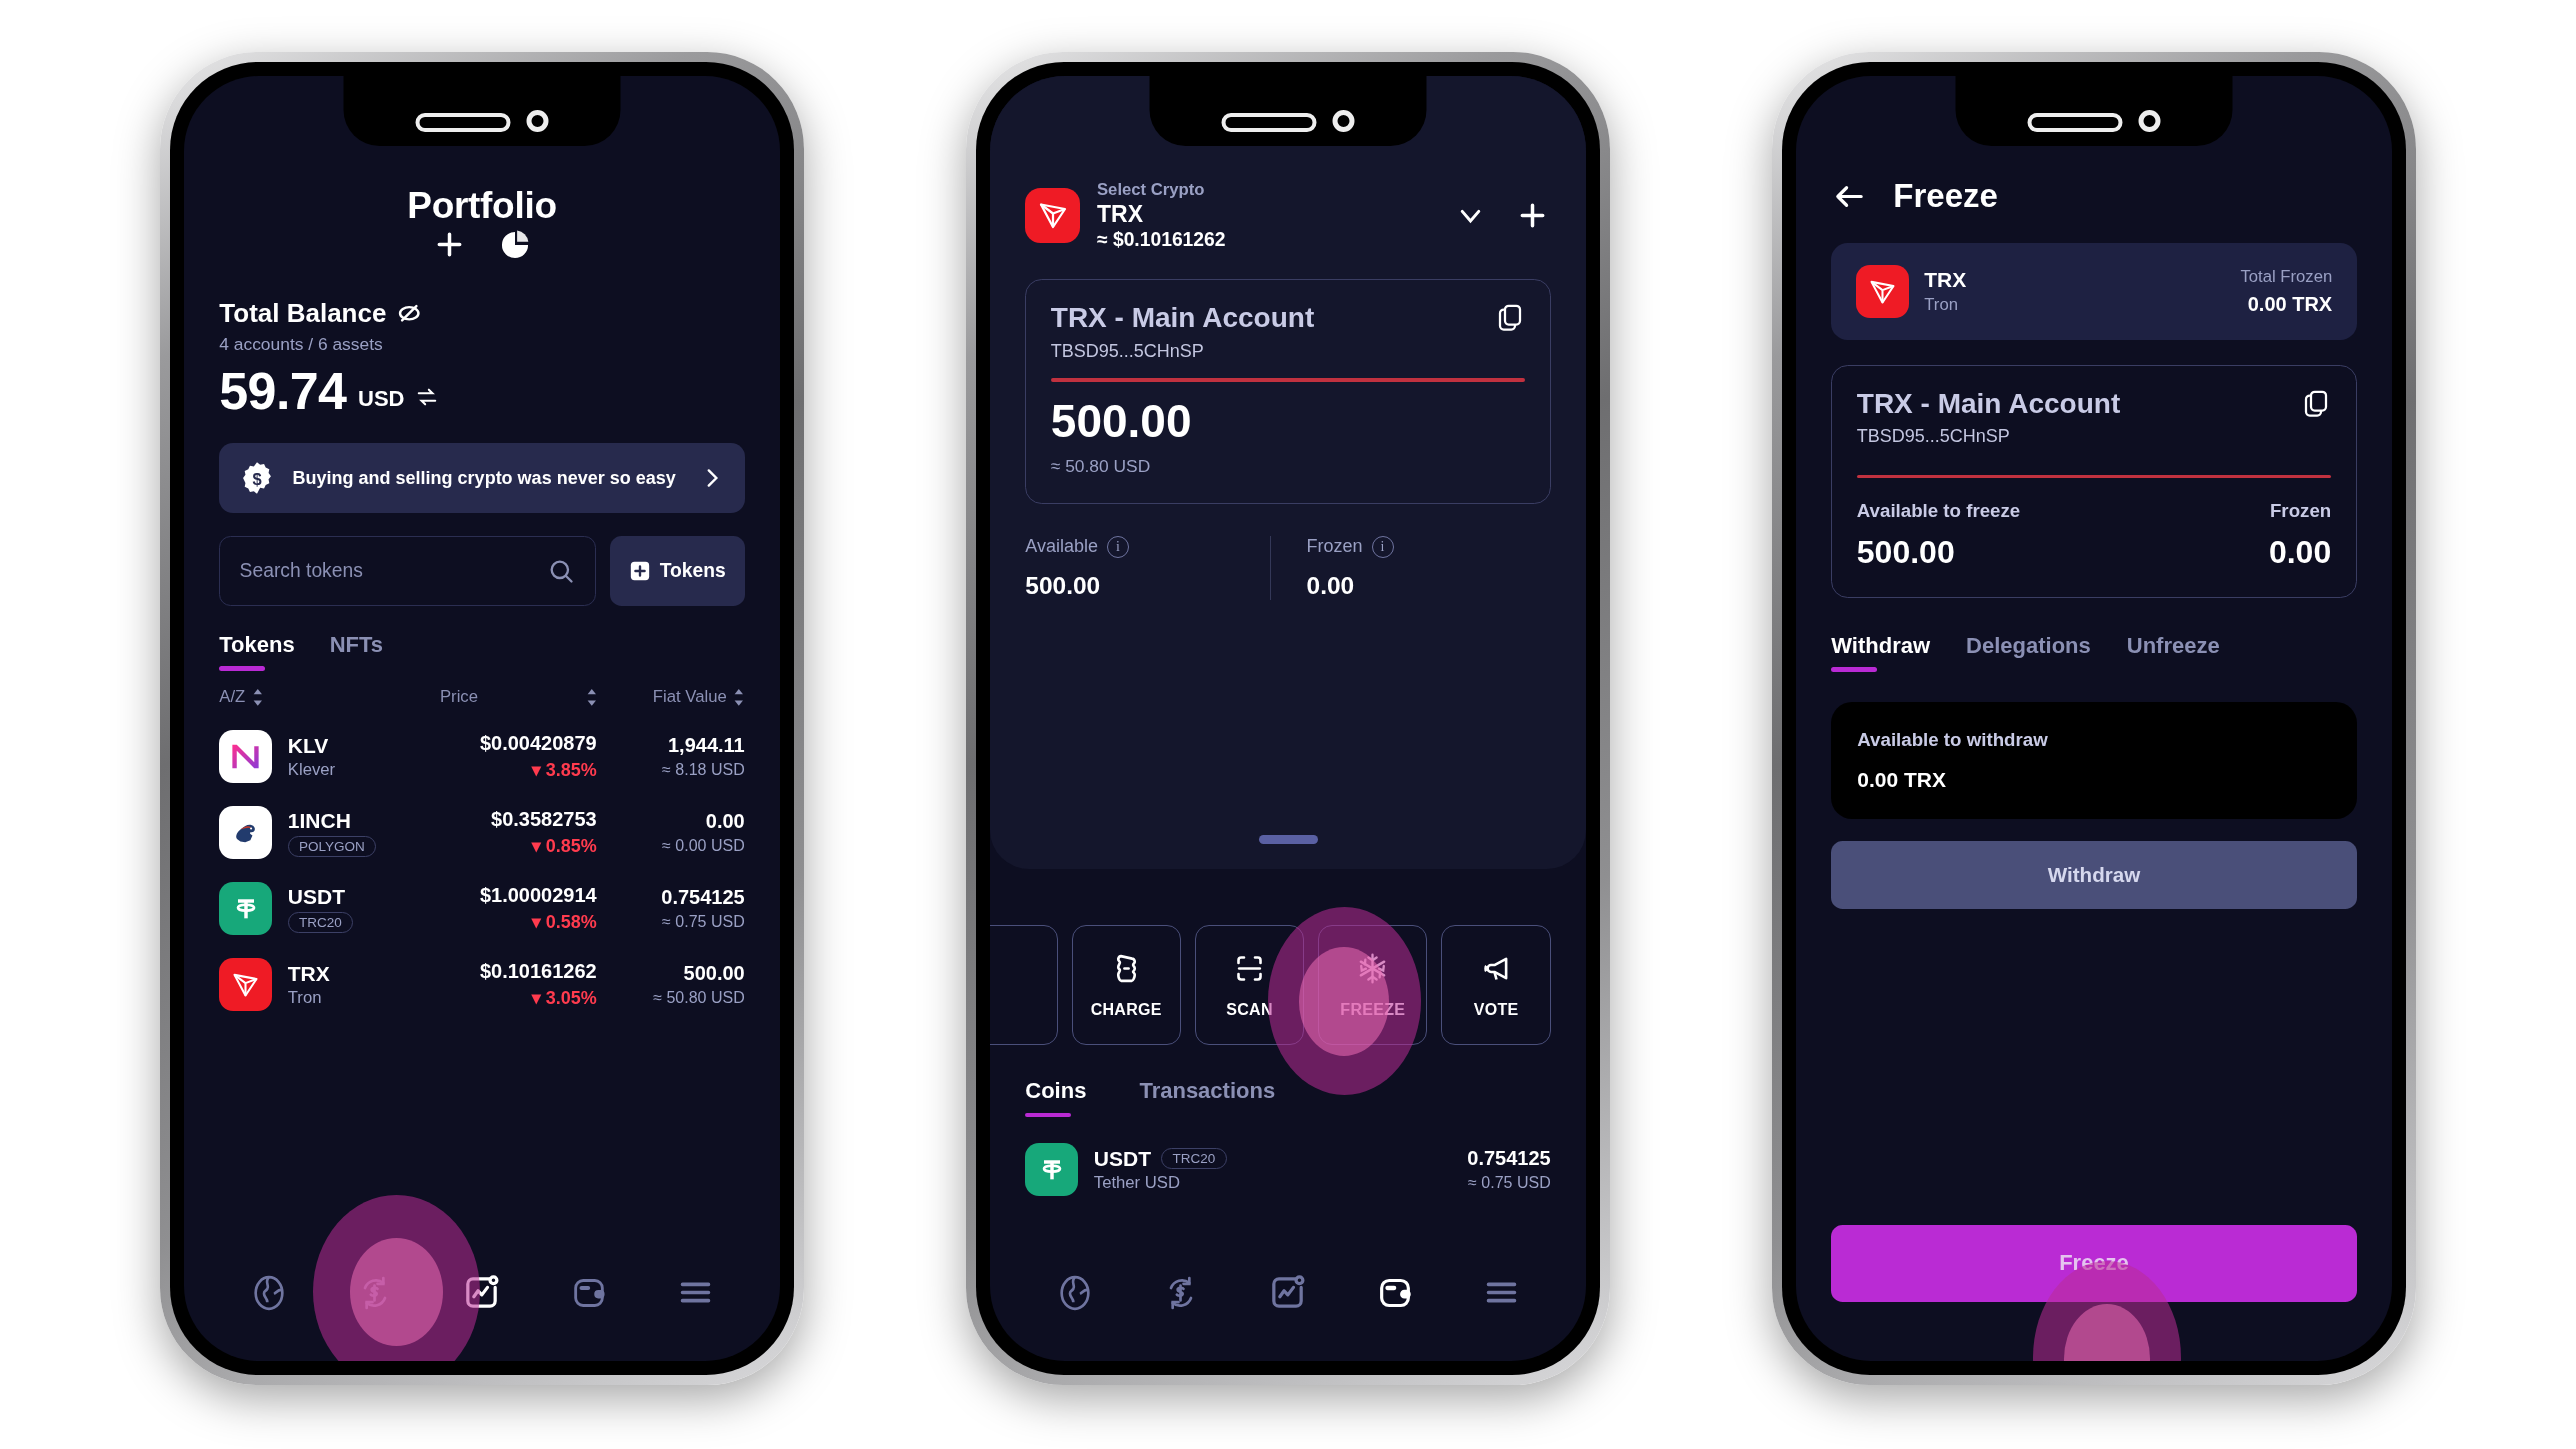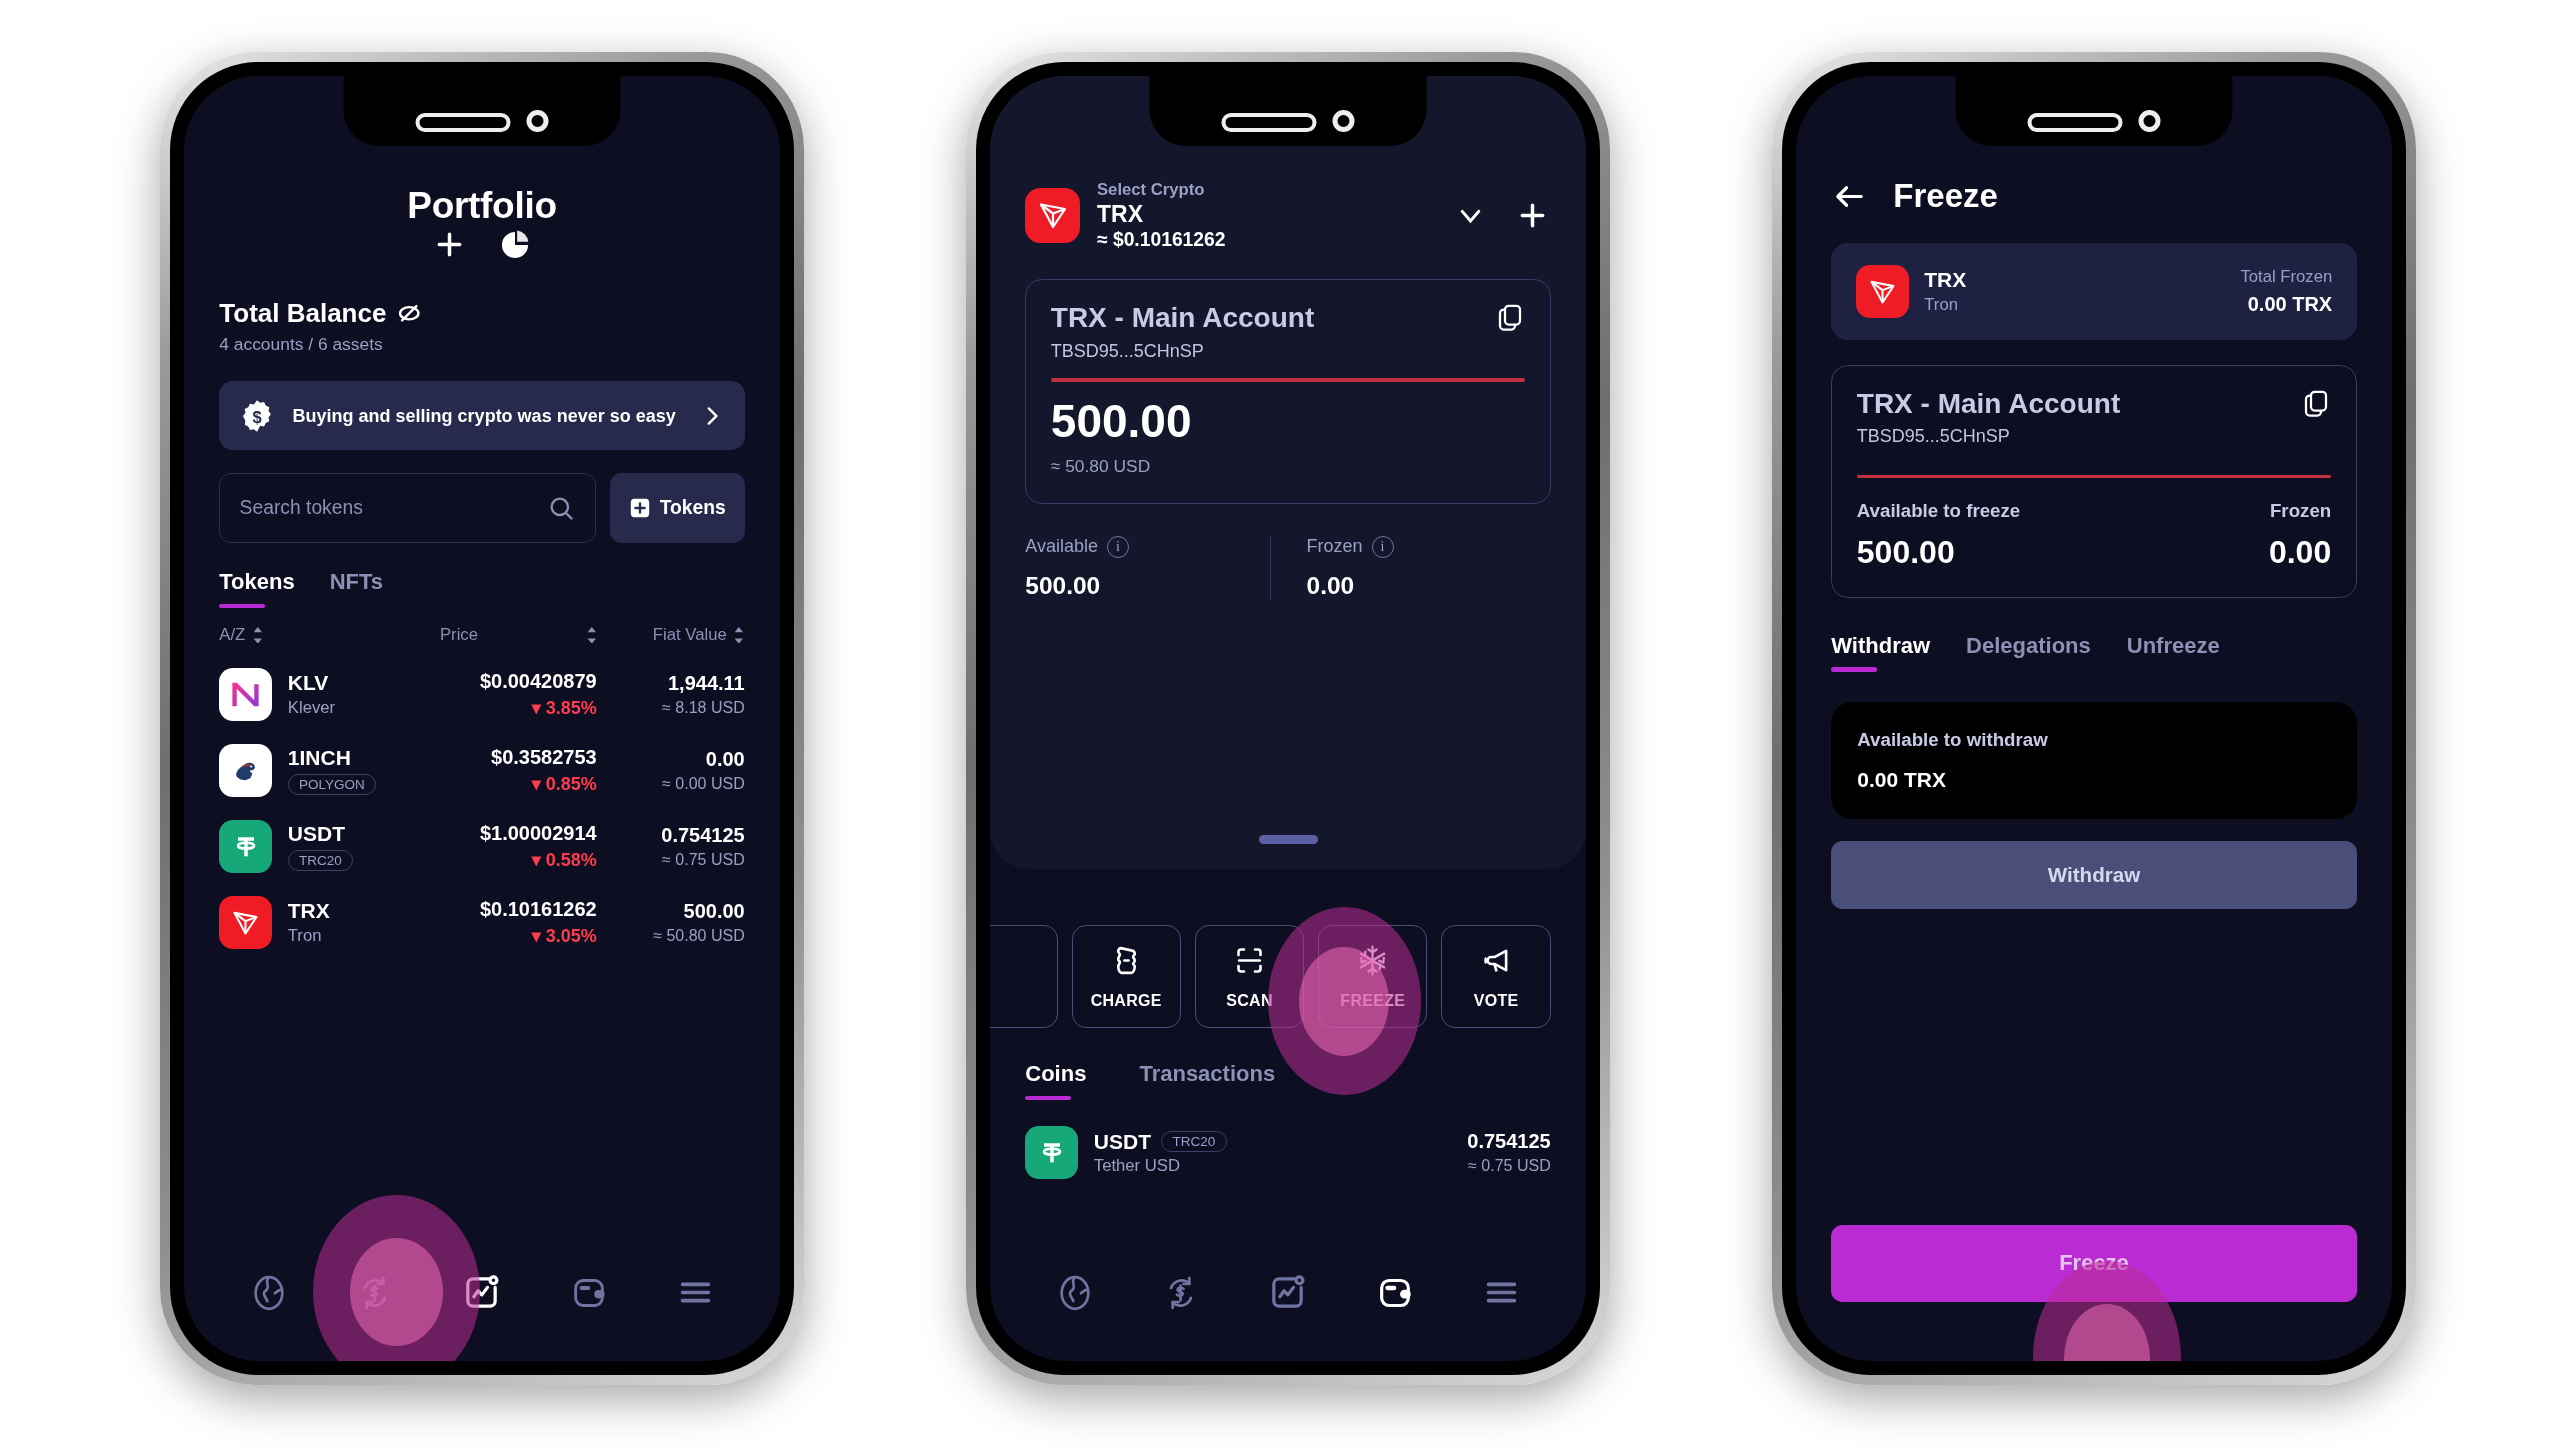--- a/index.html
+++ b/index.html
@@ -222,6 +222,13 @@
               </svg>
             </div>
             <div class="bal-sub">4 accounts / 6 assets</div>
+            <div class="bal-amount-row">
+              <div class="bal-amount">59.74</div>
+              <div class="bal-cur">USD</div>
+              <svg width="22" height="22" viewBox="0 0 24 24" fill="none" stroke="#fff" stroke-width="2.2" stroke-linecap="round" style="margin-bottom:9px">
+                <path d="M3 8h15l-4-4M21 16H6l4 4"></path>
+              </svg>
+            </div>
           </div>
 
           <div class="pad">

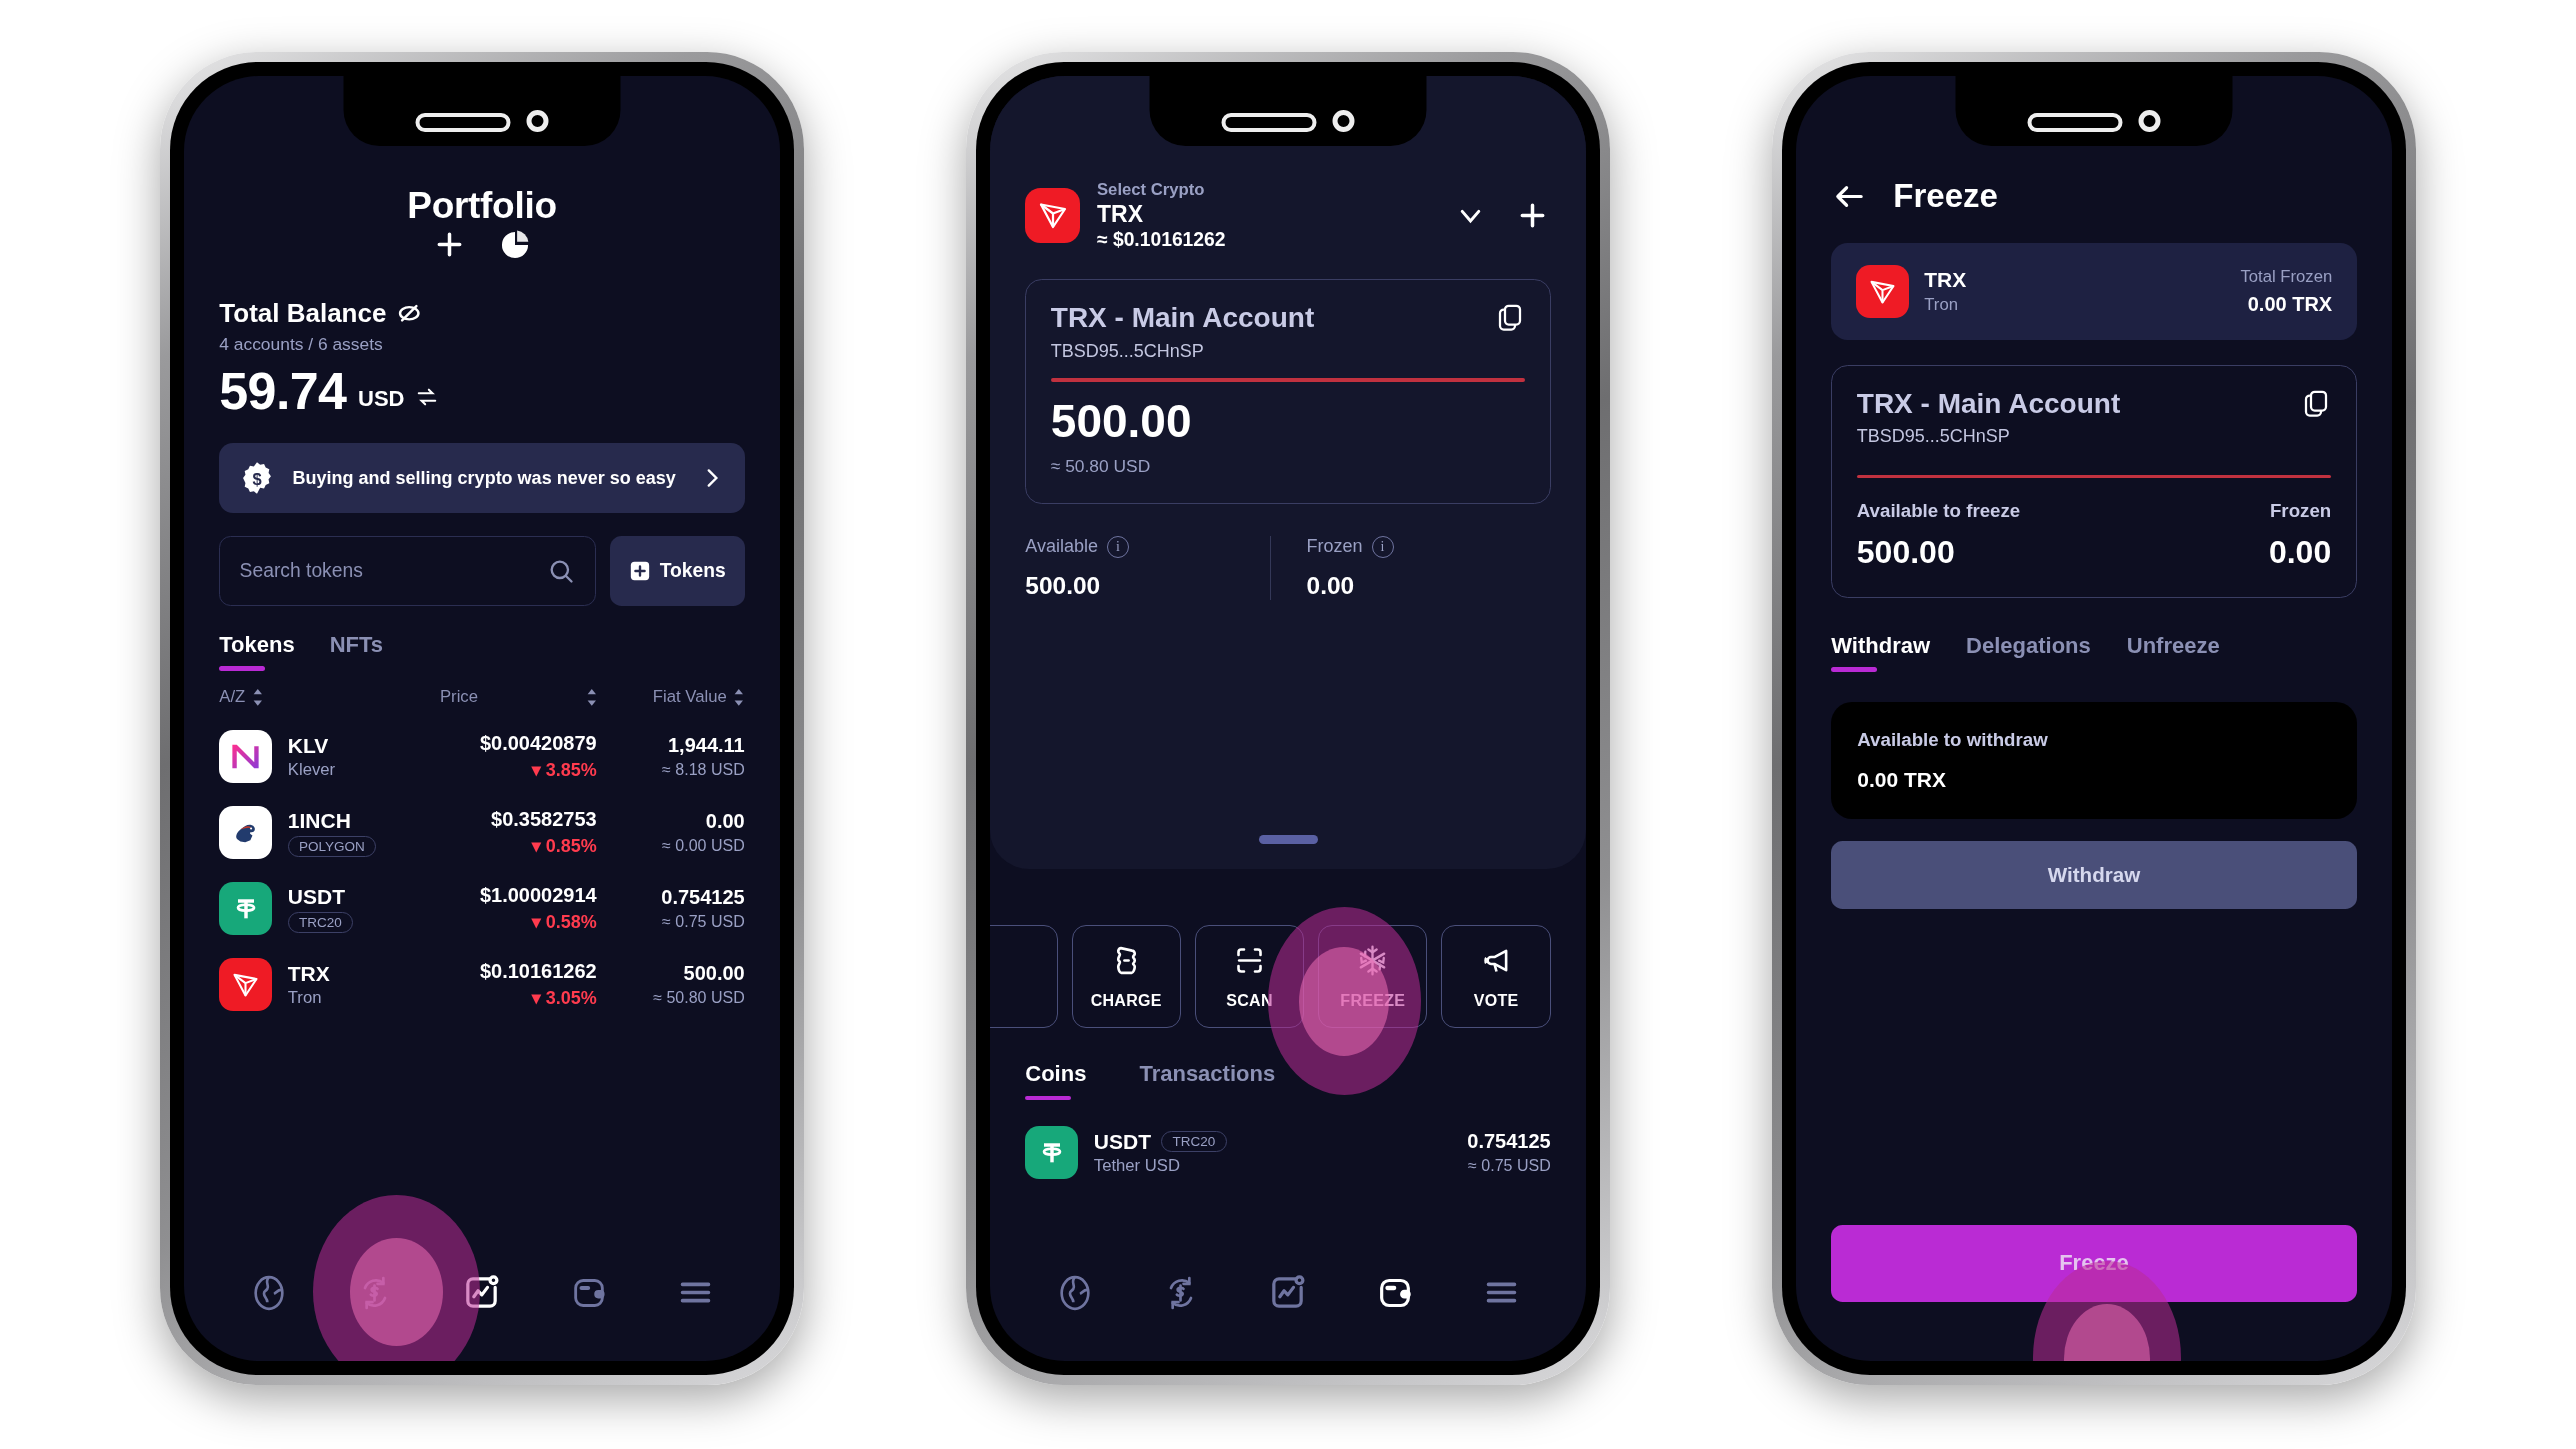--- a/index.html
+++ b/index.html
@@ -138,7 +138,7 @@
 
   .actrow { display:flex; gap:14px; margin-top:30px; }
   .actbtn {
-    flex:1; border:1.3px solid #4a4f7a; border-radius:14px; height:103px;
+    flex:1; border:1.3px solid #4a4f7a; border-radius:14px; height:120px;
     display:flex; flex-direction:column; align-items:center; justify-content:center; gap:15.5px;
   }
   .actbtn .lab { font-size:16px; font-weight:700; color:#fff; letter-spacing:0.3px; }

